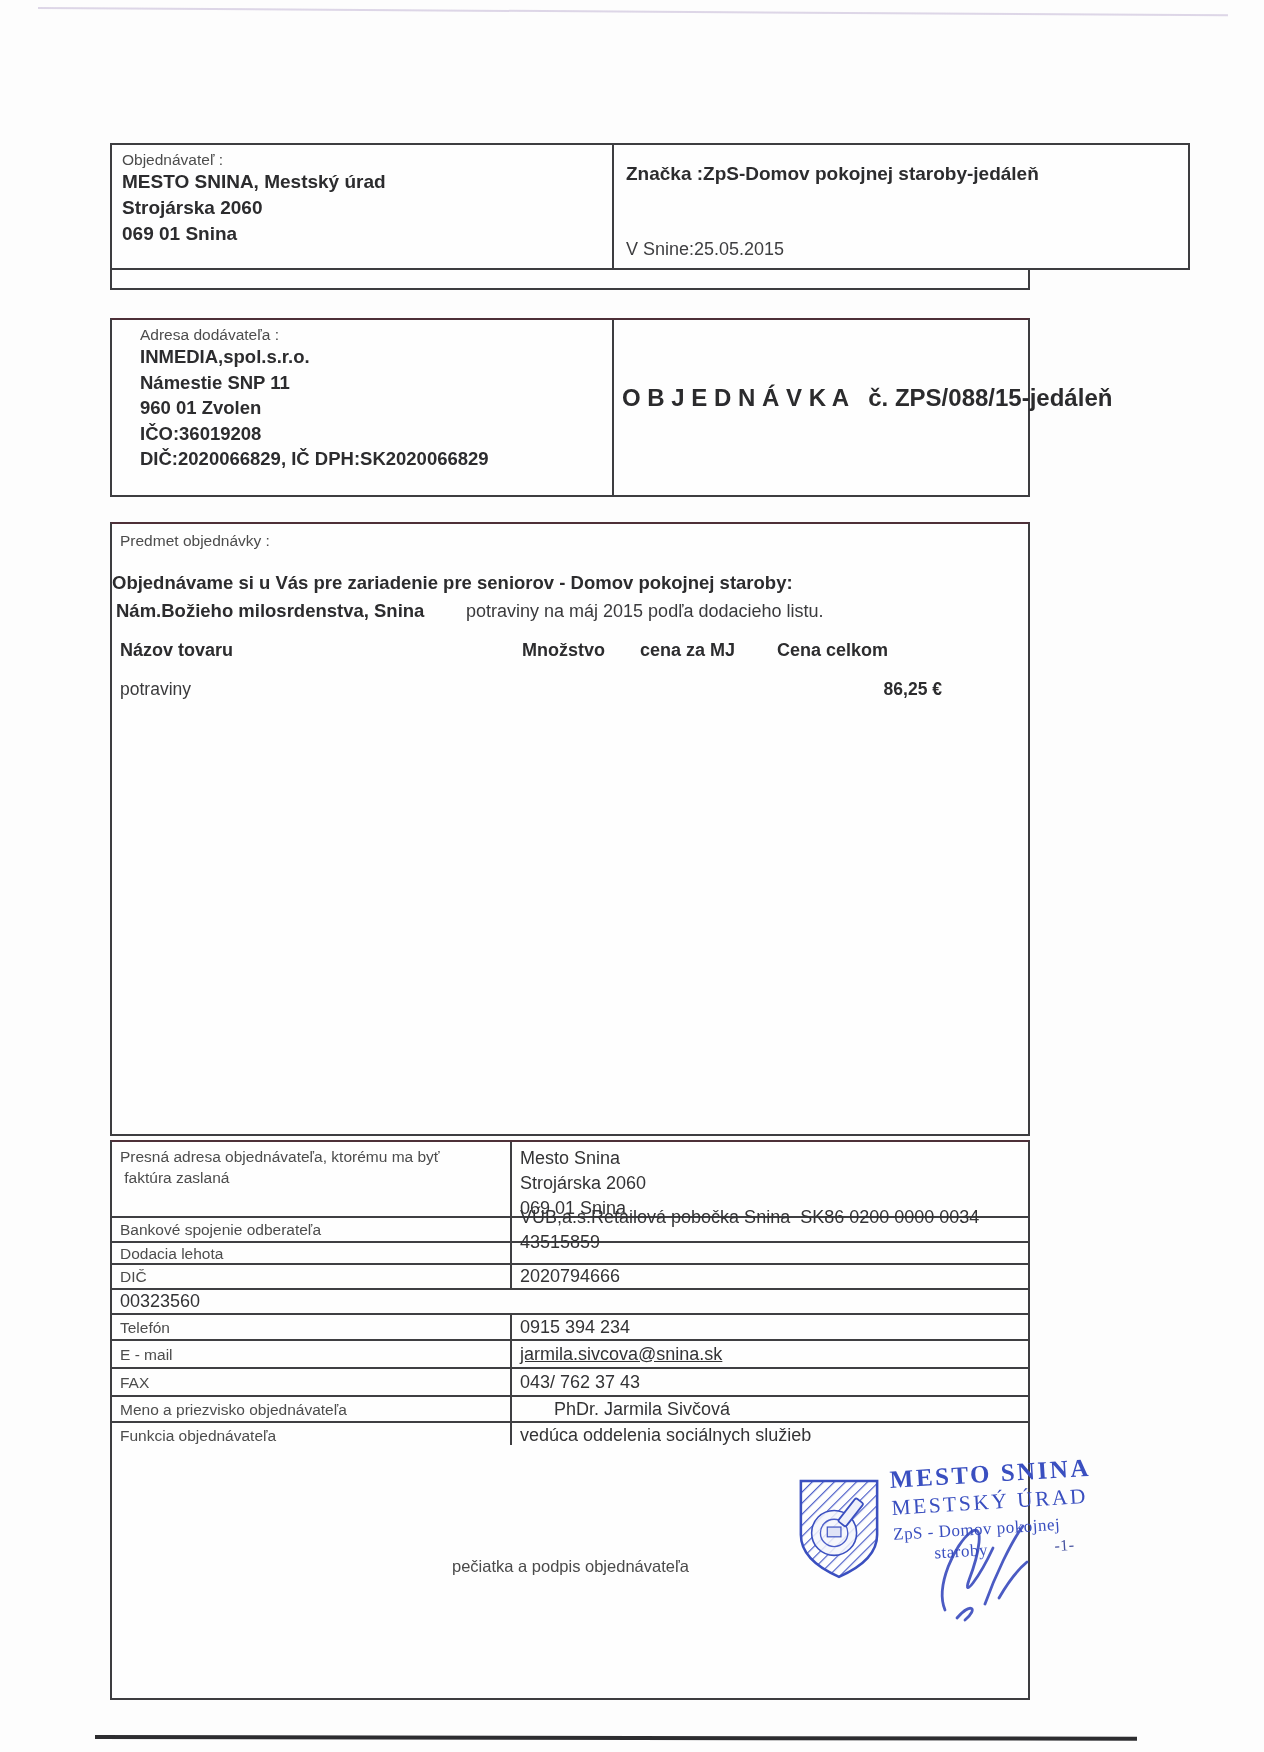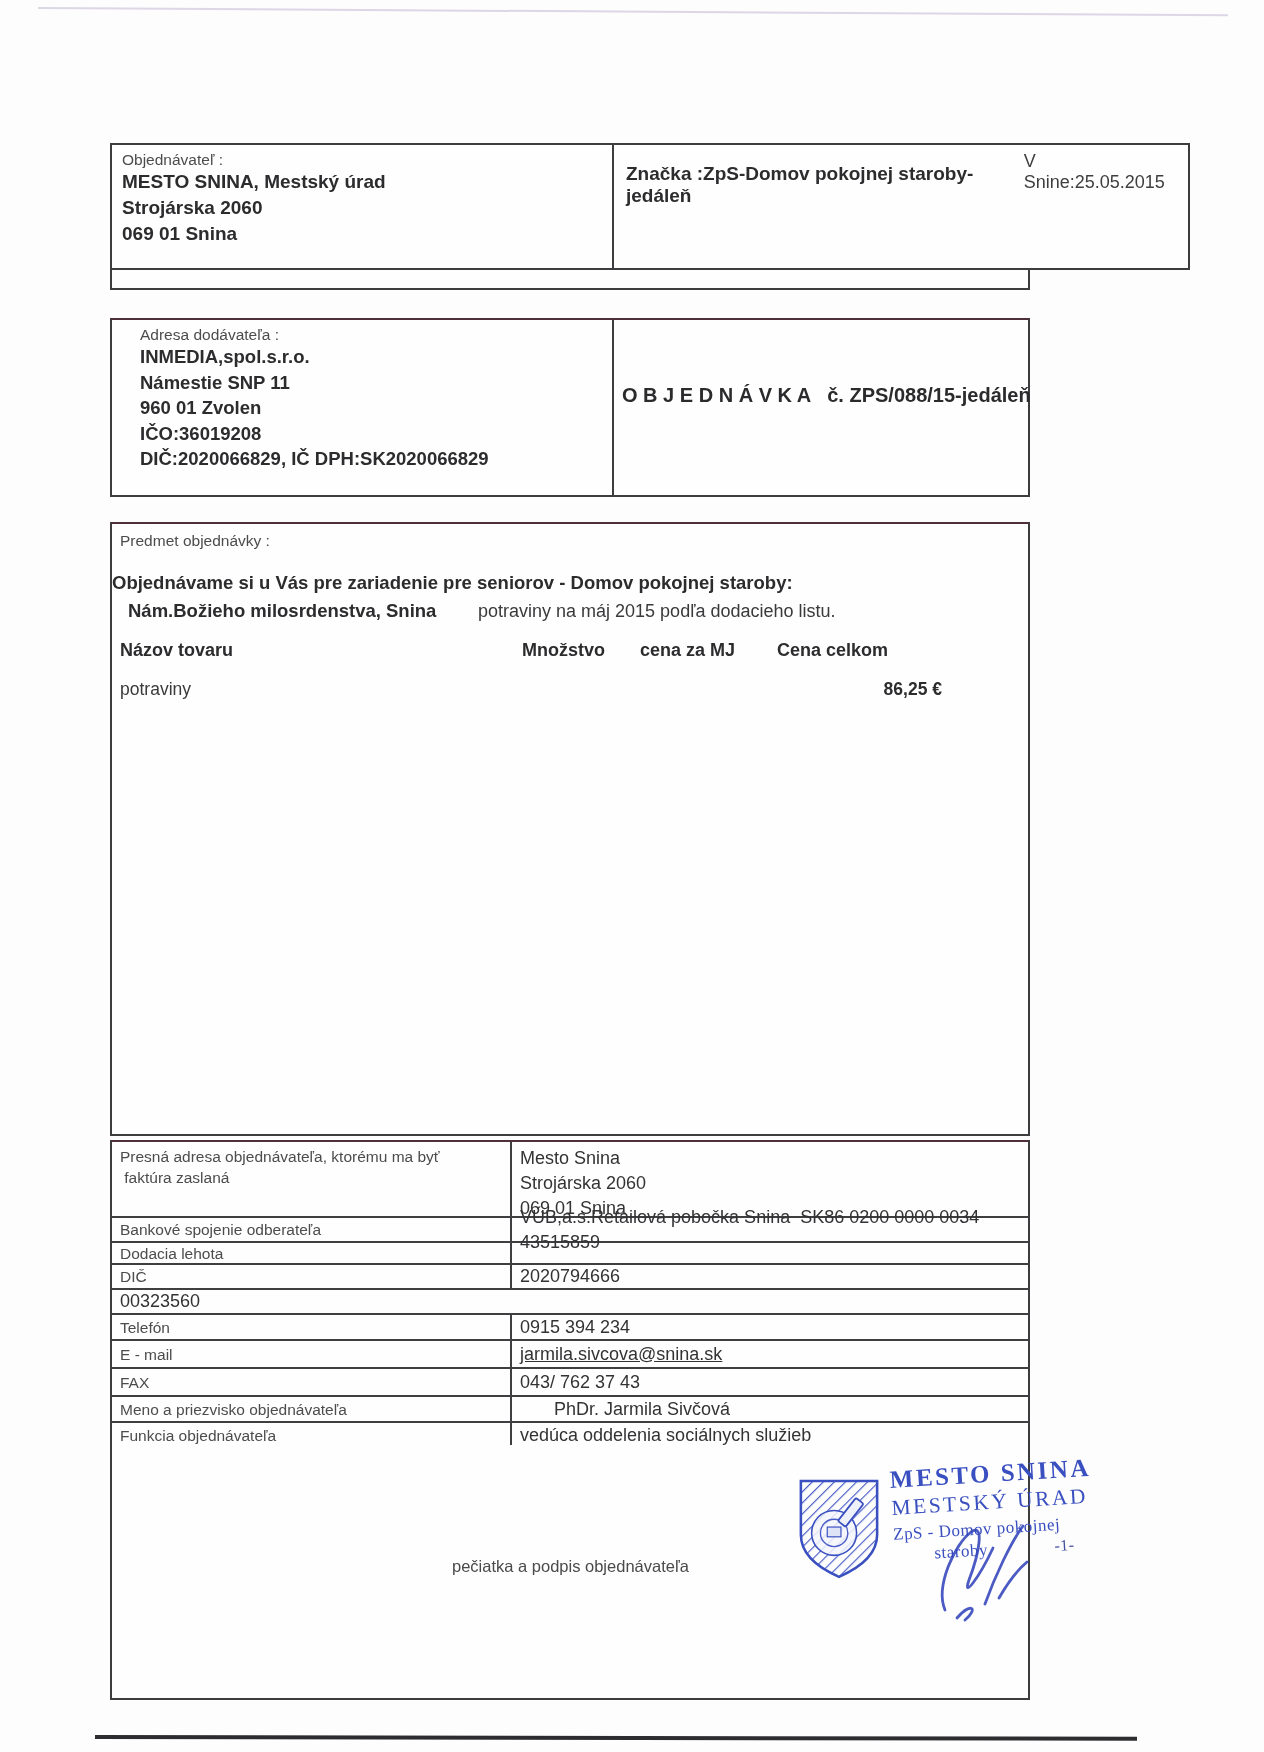--- a/index.html
+++ b/index.html
@@ -25,7 +25,7 @@
   
   .box1 { left:110px; top:143px; width:1080px; height:127px; display:flex; }
   .box1 .cell-l { width:502px; border-right:2px solid #3d3d40; padding:6px 10px; }
-  .box1 .cell-r { flex:1; padding:6px 12px; display:flex; flex-direction:row; justify-content:space-between; }
+  .box1 .cell-r { flex:1; padding:6px 12px; display:flex; flex-direction:column; justify-content:space-between; }
   .mark-line { font-size:19px; font-weight:bold; color:#2c2c2e; margin-top:12px; }
   .place-date { font-size:18px; color:#3e3e40; margin-bottom:2px; }
 

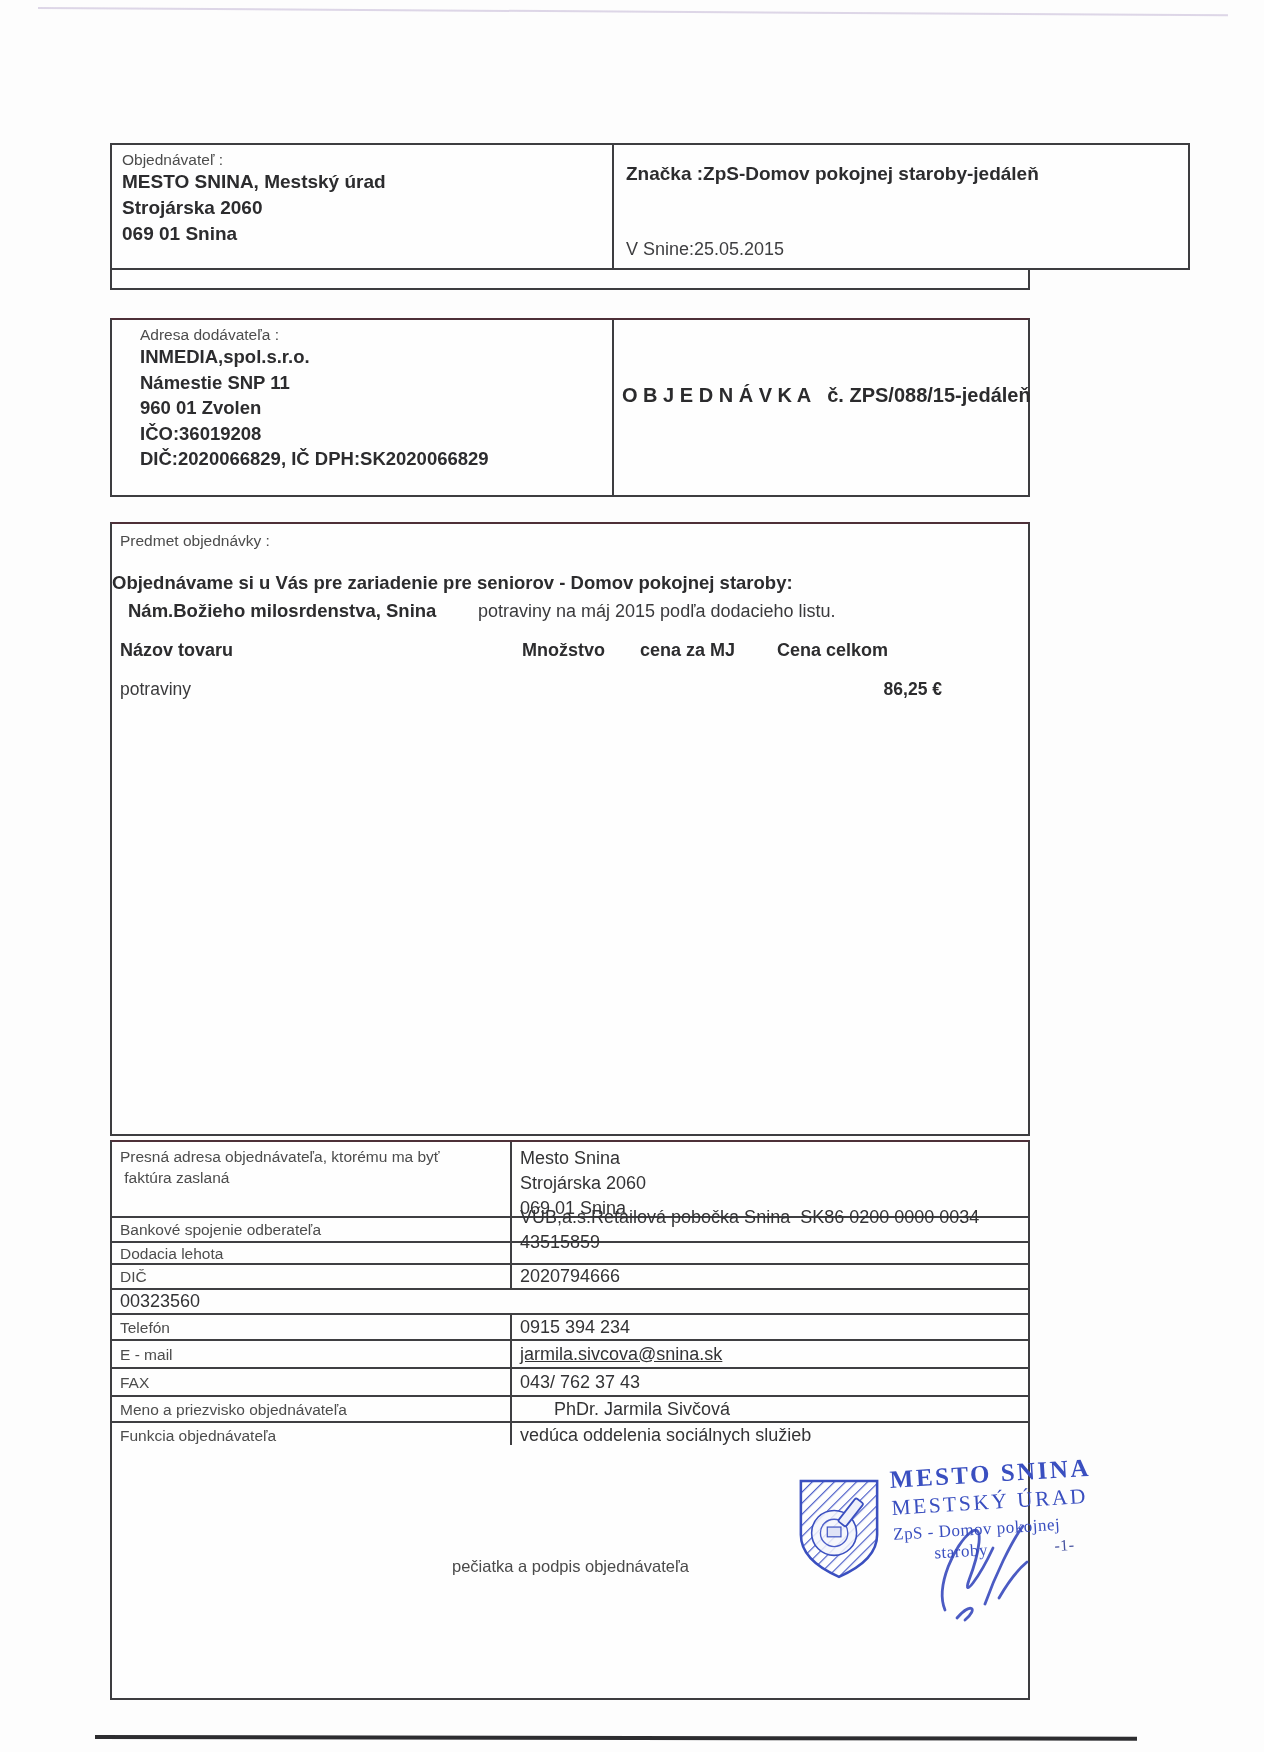--- a/index.html
+++ b/index.html
@@ -37,7 +37,7 @@
   .box2 .cell-l { width:502px; border-right:2px solid #3d3d40; padding:6px 28px; }
   .box2 .cell-l .boldline { line-height:25.5px; font-size:18.5px; }
   .box2 .cell-r { flex:1; padding:6px 10px; position:relative; }
-  .order-no { position:absolute; left:8px; top:64px; font-size:20px; font-weight:bold; color:#2b2b2d; white-space:pre; }
+  .order-no { position:absolute; left:8px; top:64px; font-size:24px; font-weight:bold; color:#2b2b2d; white-space:pre; }
 
   
   .box3 { left:110px; top:522px; width:920px; height:614px; border-top-color:#4e3038; }

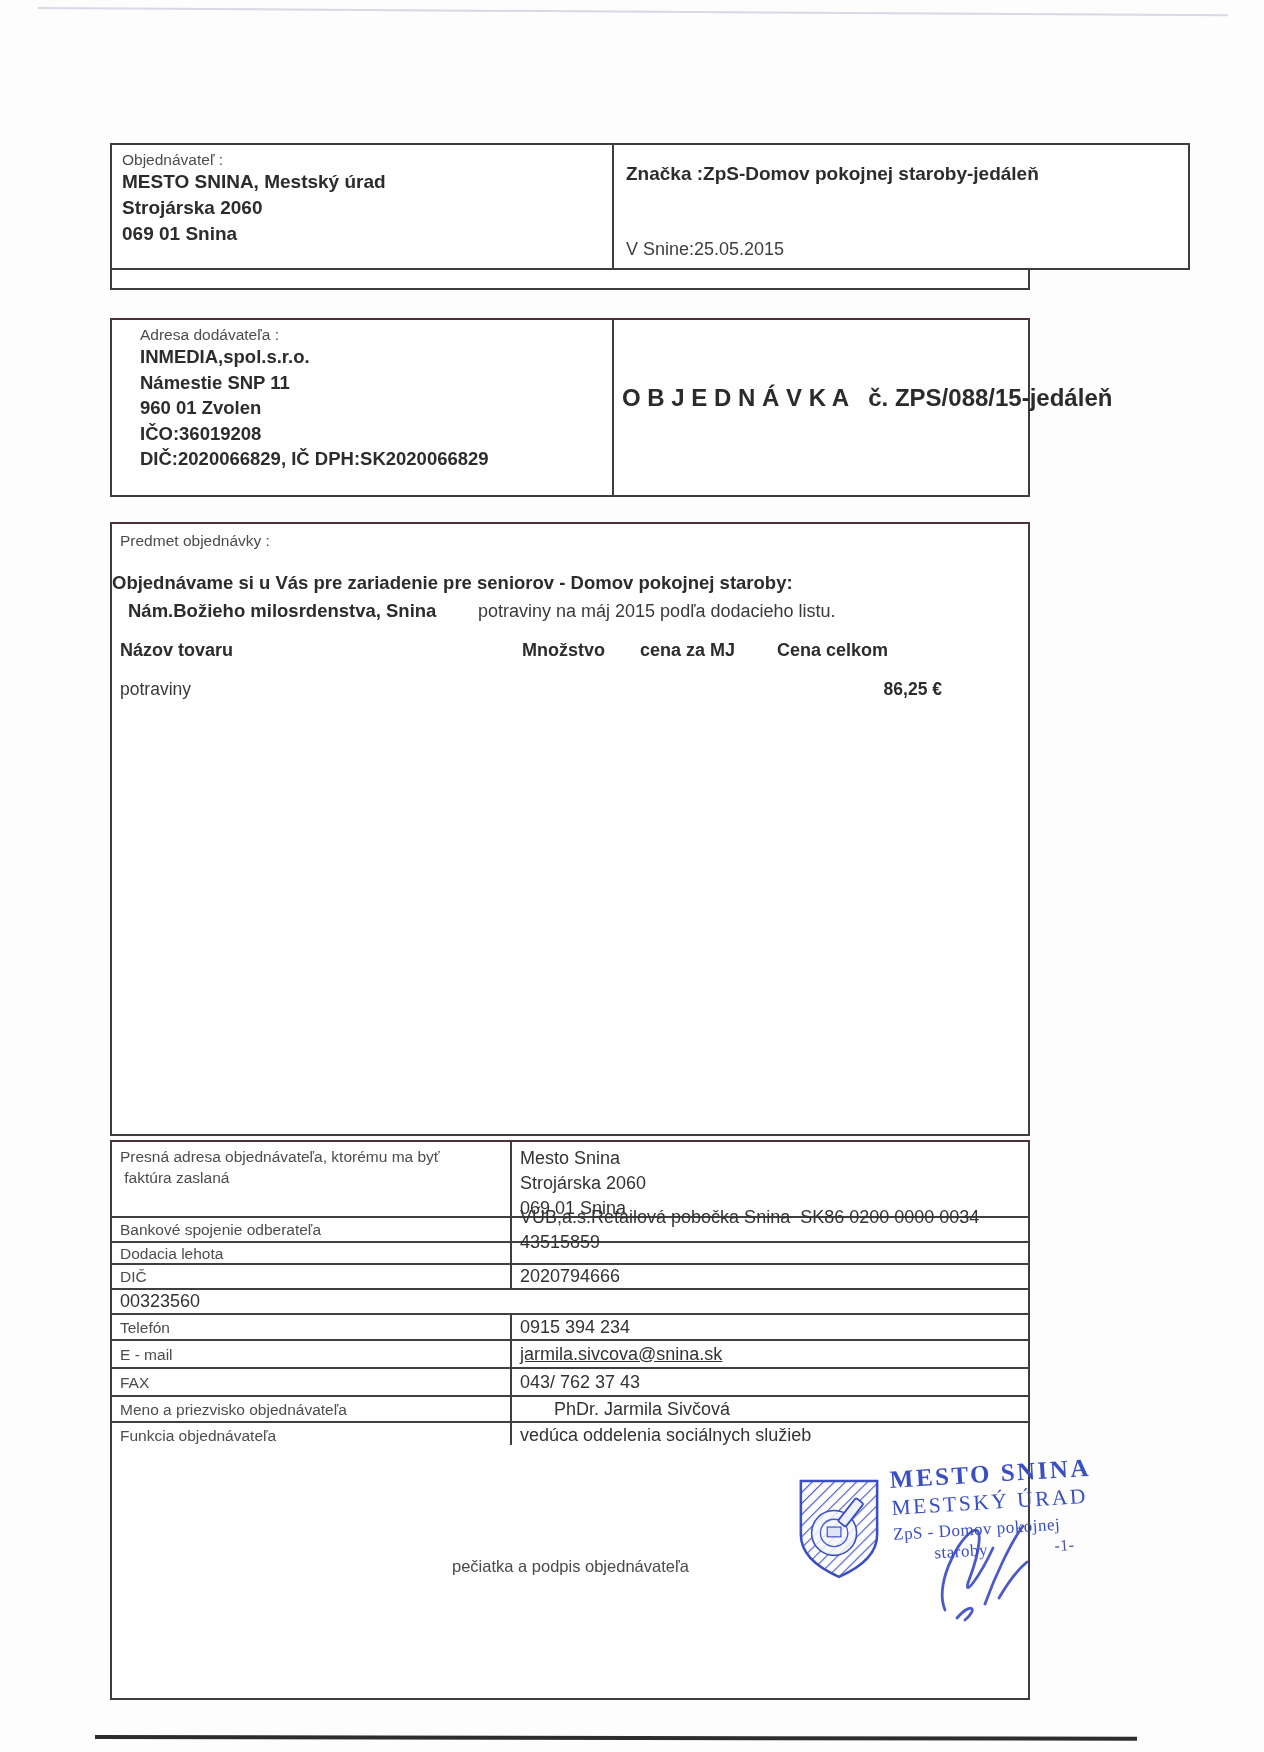--- a/index.html
+++ b/index.html
@@ -43,7 +43,7 @@
   .box3 { left:110px; top:522px; width:920px; height:614px; border-top-color:#4e3038; }
   .box3 .subject-label { position:absolute; left:8px; top:8px; }
   .subj1 { position:absolute; left:0; top:48px; font-size:18.5px; font-weight:bold; color:#2c2c2e; }
-  .subj2 { position:absolute; left:16px; top:76px; font-size:18.5px; }
+  .subj2 { position:absolute; left:4px; top:76px; font-size:18.5px; }
   .subj2 .b { font-weight:bold; color:#2c2c2e; }
   .subj2 .n { position:absolute; left:350px; top:1px; font-size:18px; font-weight:normal; color:#3a3a3c; white-space:pre; }
   .ithead { position:absolute; top:116px; font-size:18px; font-weight:bold; color:#2c2c2e; }

